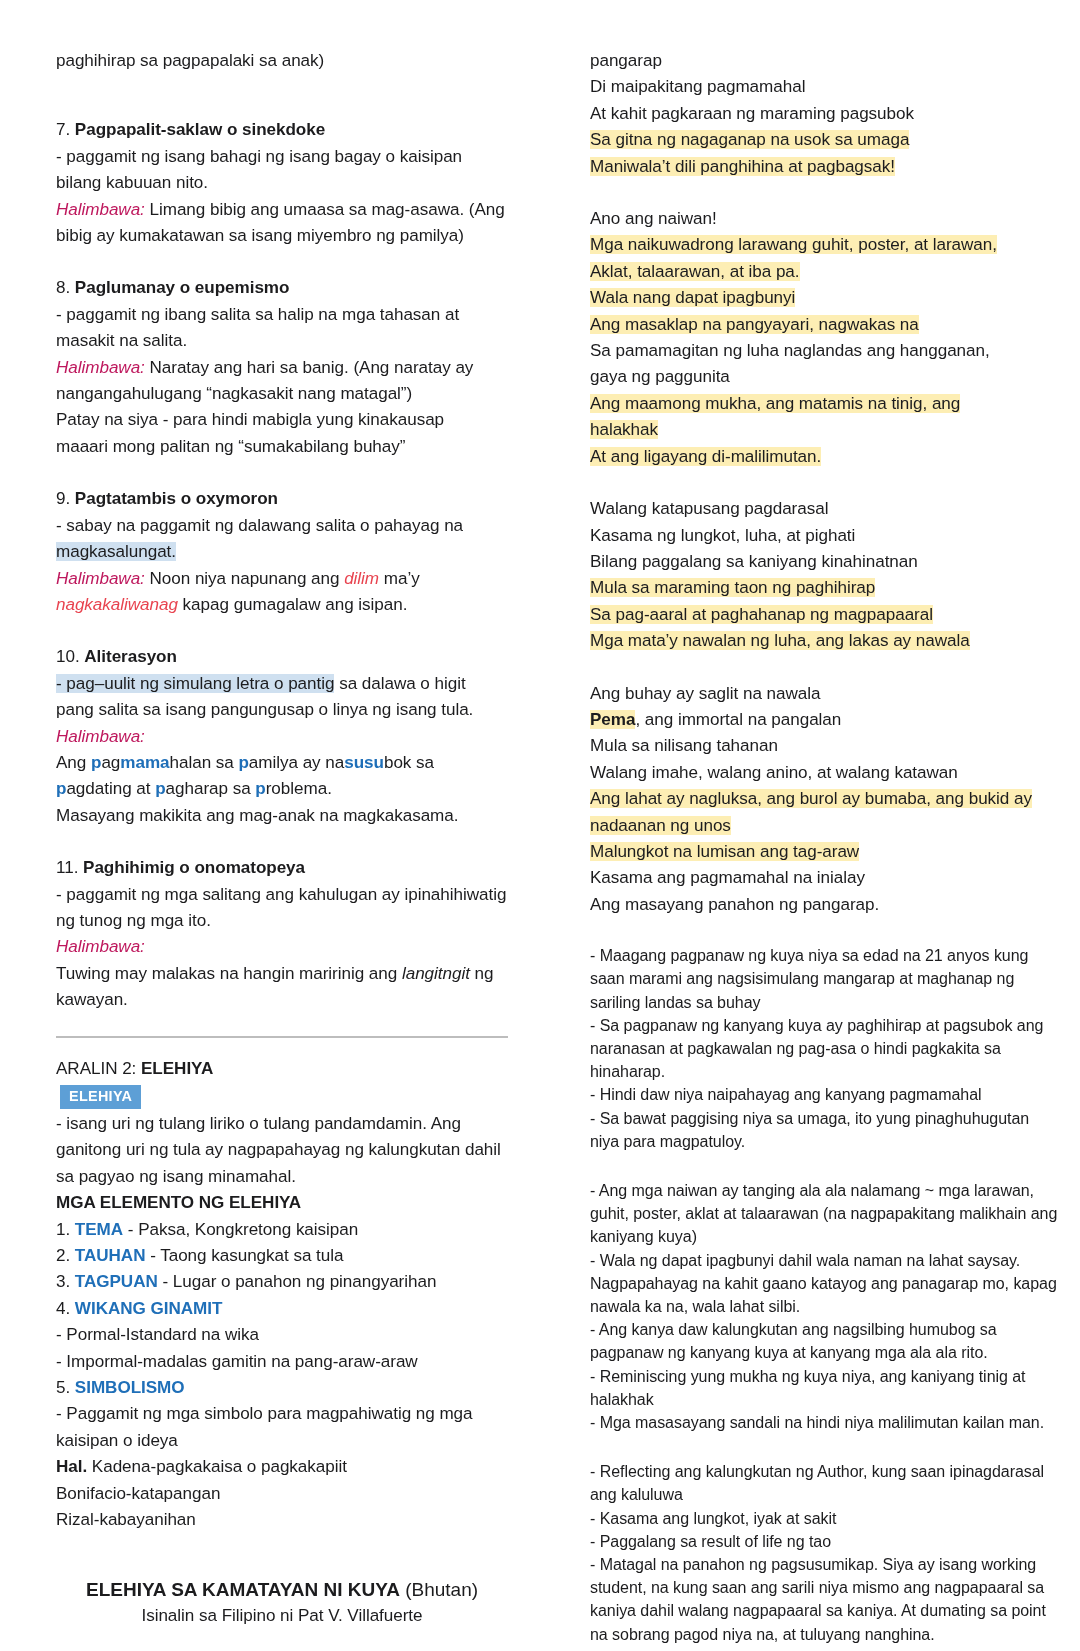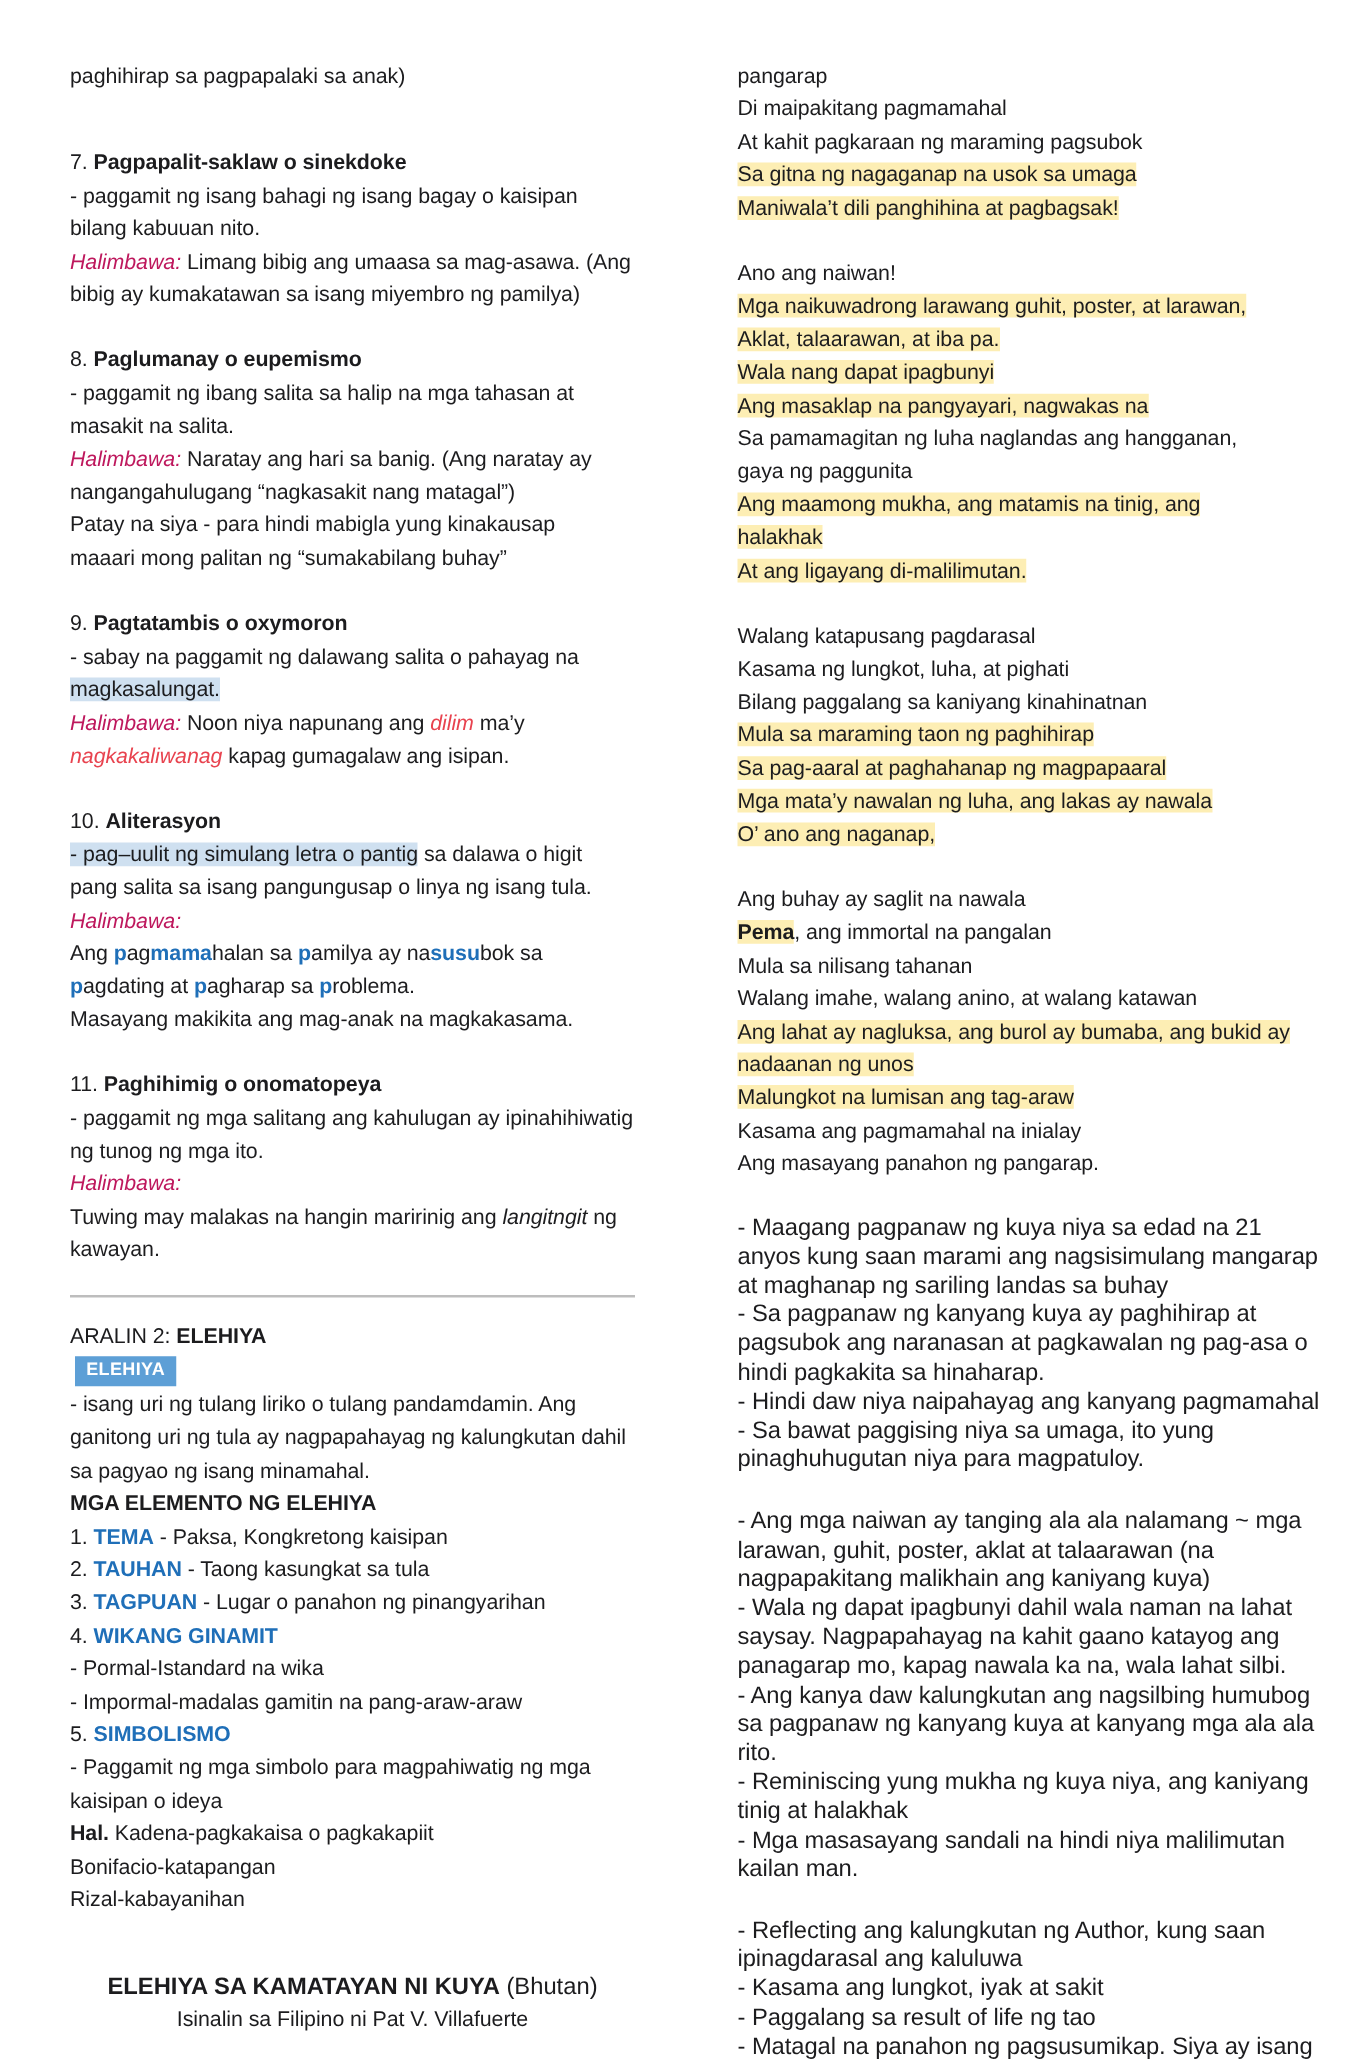--- a/index.html
+++ b/index.html
@@ -194,7 +194,6 @@
       <div class="t"><span class="hl-yellow">Mula sa maraming taon ng paghihirap</span></div>
       <div class="t"><span class="hl-yellow">Sa pag-aaral at paghahanap ng magpapaaral</span></div>
       <div class="t"><span class="hl-yellow">Mga mata’y nawalan ng luha, ang lakas ay nawala</span></div>
-      <div class="t"><span class="hl-yellow">O’ ano ang naganap,</span></div>
     </div>
 
     <div class="gap"></div>

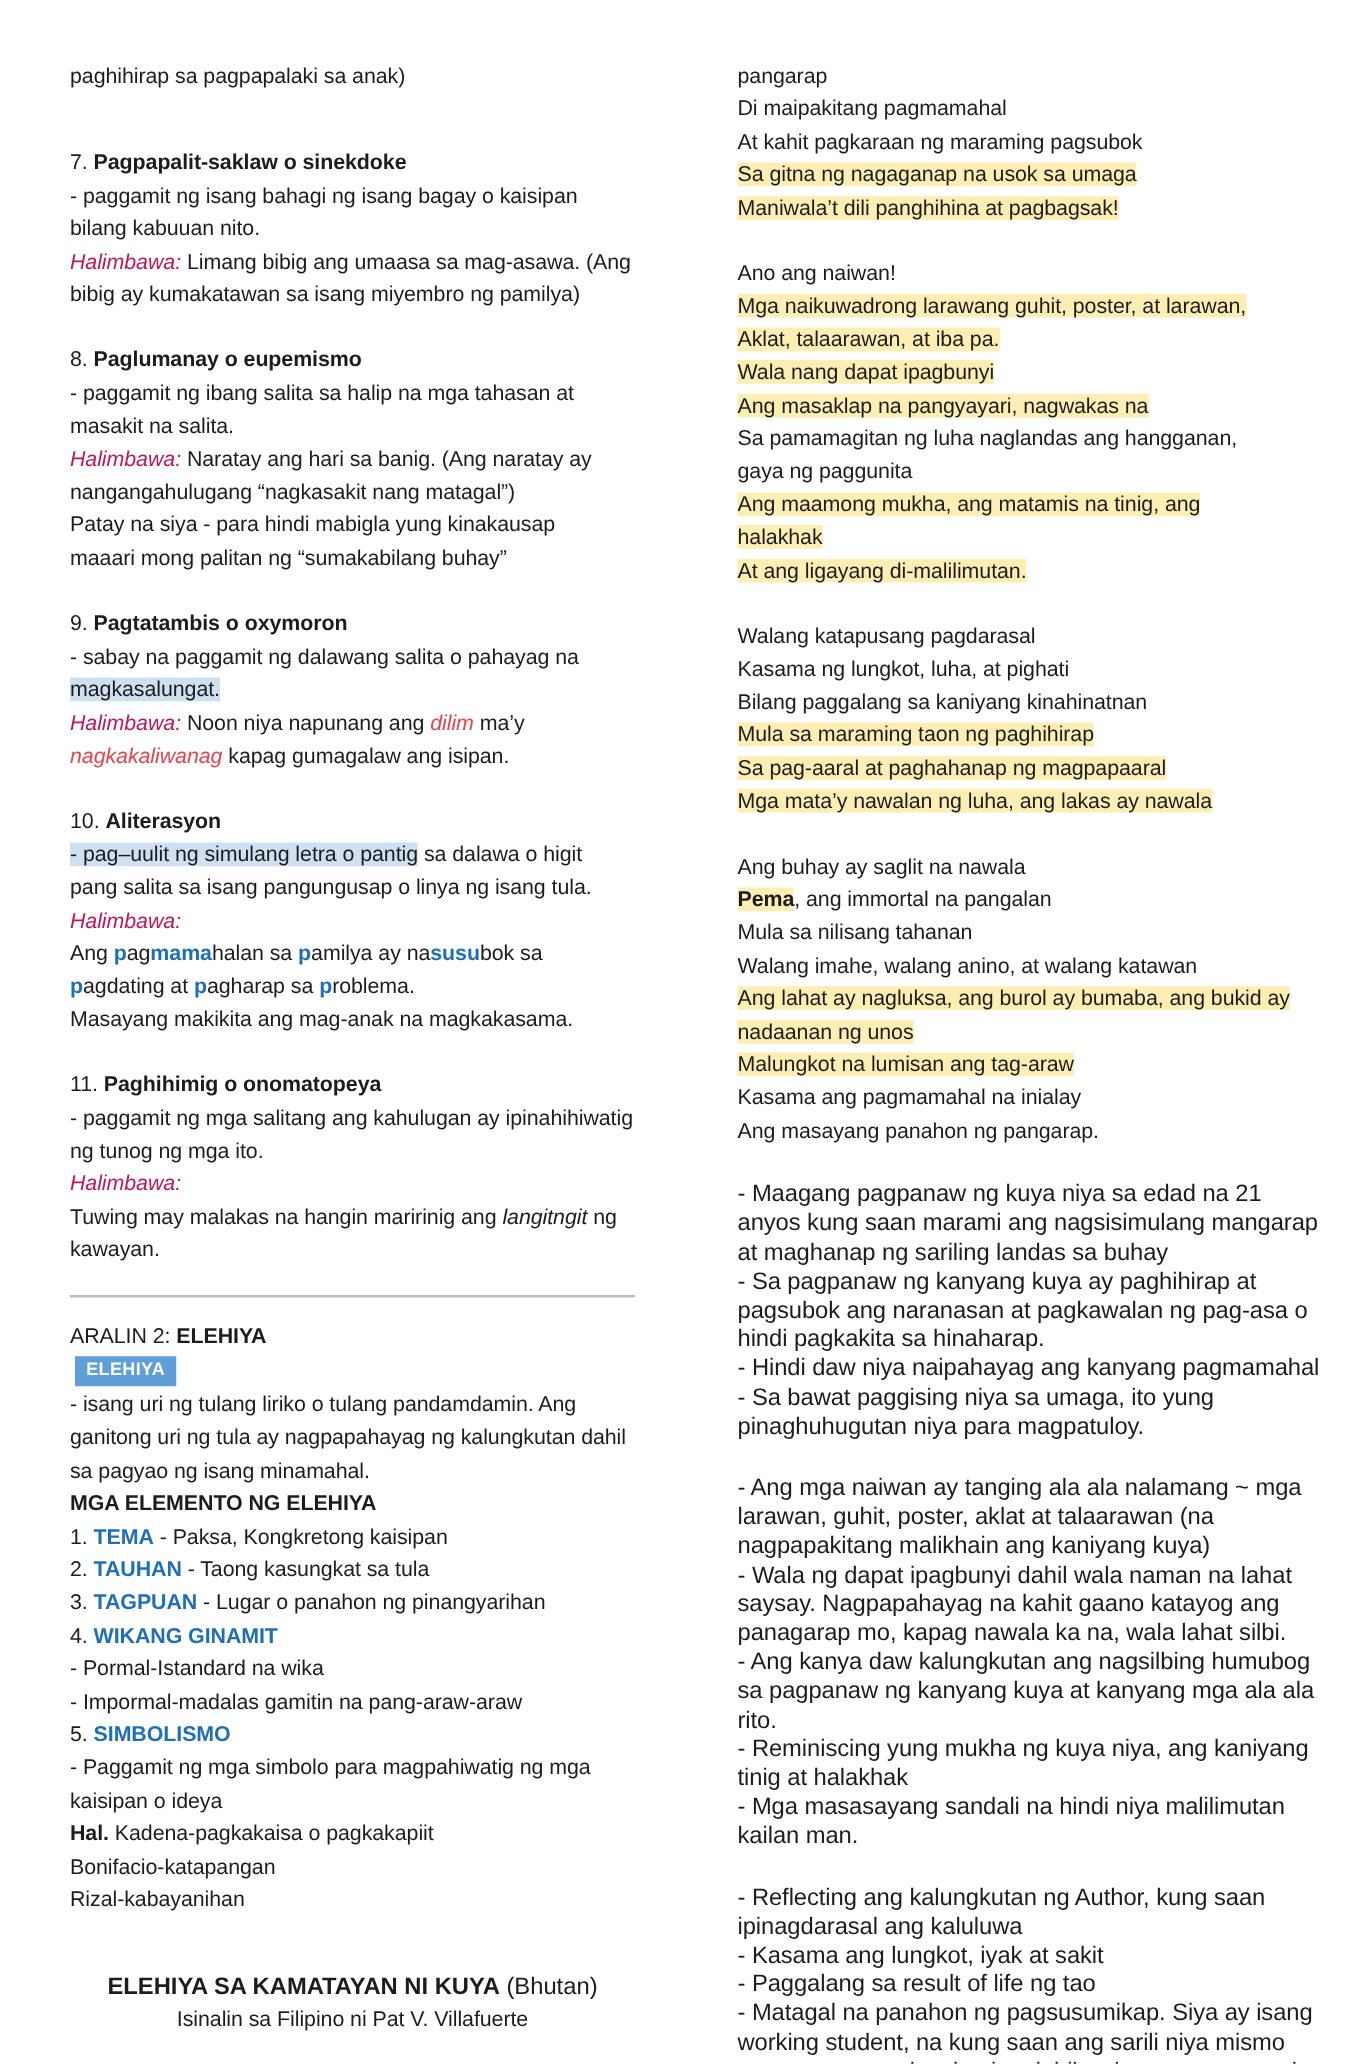--- a/index.html
+++ b/index.html
@@ -36,7 +36,7 @@
     color: #1c1c1e;
   }
   .t.small {
-    font-size: 19px;
+    font-size: 16px;
     line-height: 23.2px;
   }
   .bold { font-weight: bold; }

